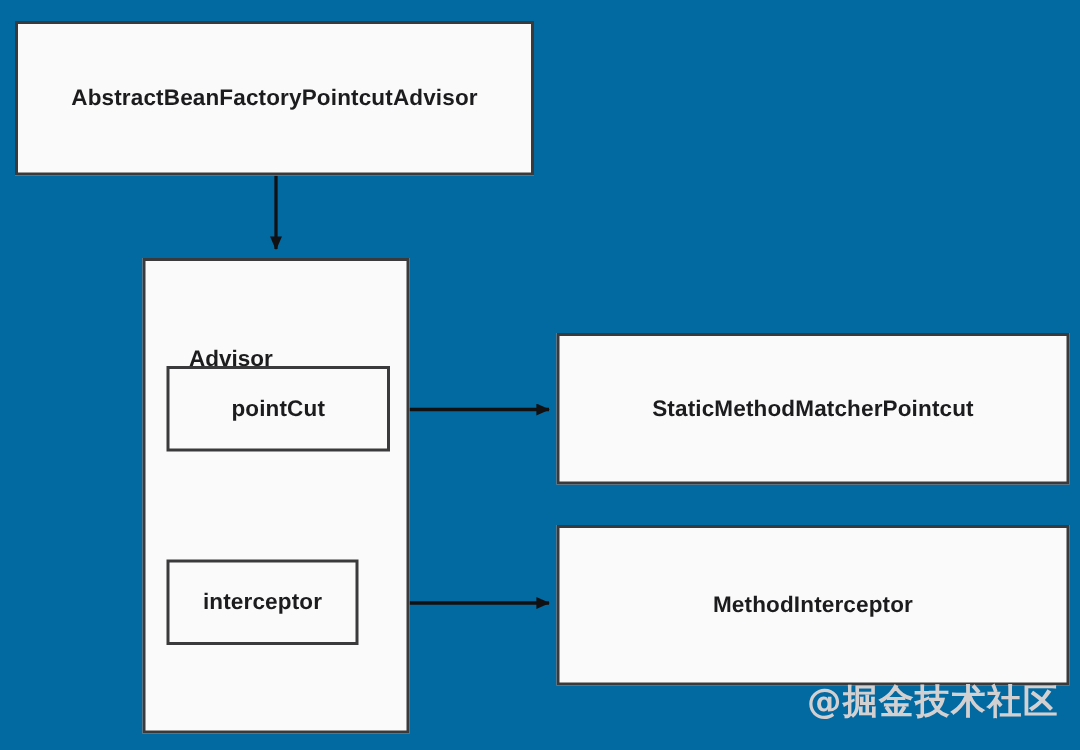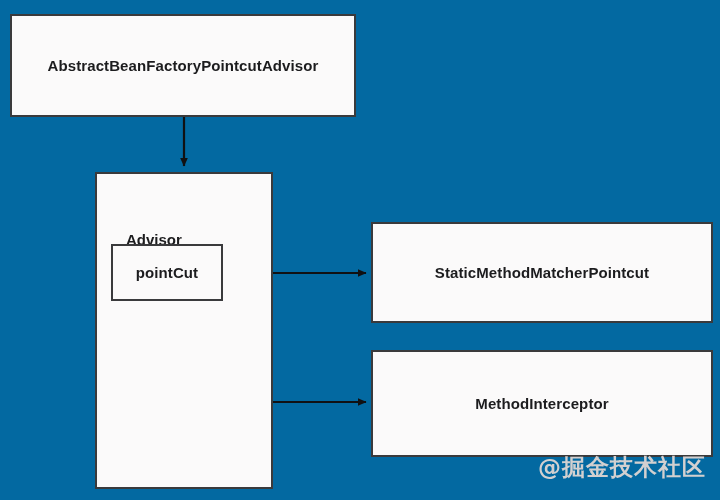--- a/index.html
+++ b/index.html
@@ -59,7 +59,7 @@
   #box-pointcut {
     left: 111px;
     top: 244px;
-    width: 112px;
+    width: 149px;
     height: 57px;
   }
   #box-interceptor {

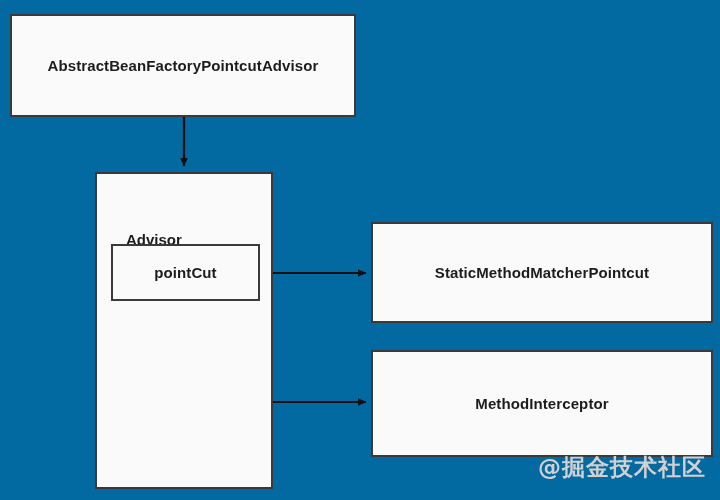--- a/index.html
+++ b/index.html
@@ -131,6 +131,9 @@
     <span class="node-label">pointCut</span>
   </div>
 
+  <div class="node" id="box-interceptor">
+    <span class="node-label">interceptor</span>
+  </div>
 
   <div class="node" id="box-staticmatcher">
     <span class="node-label">StaticMethodMatcherPointcut</span>

